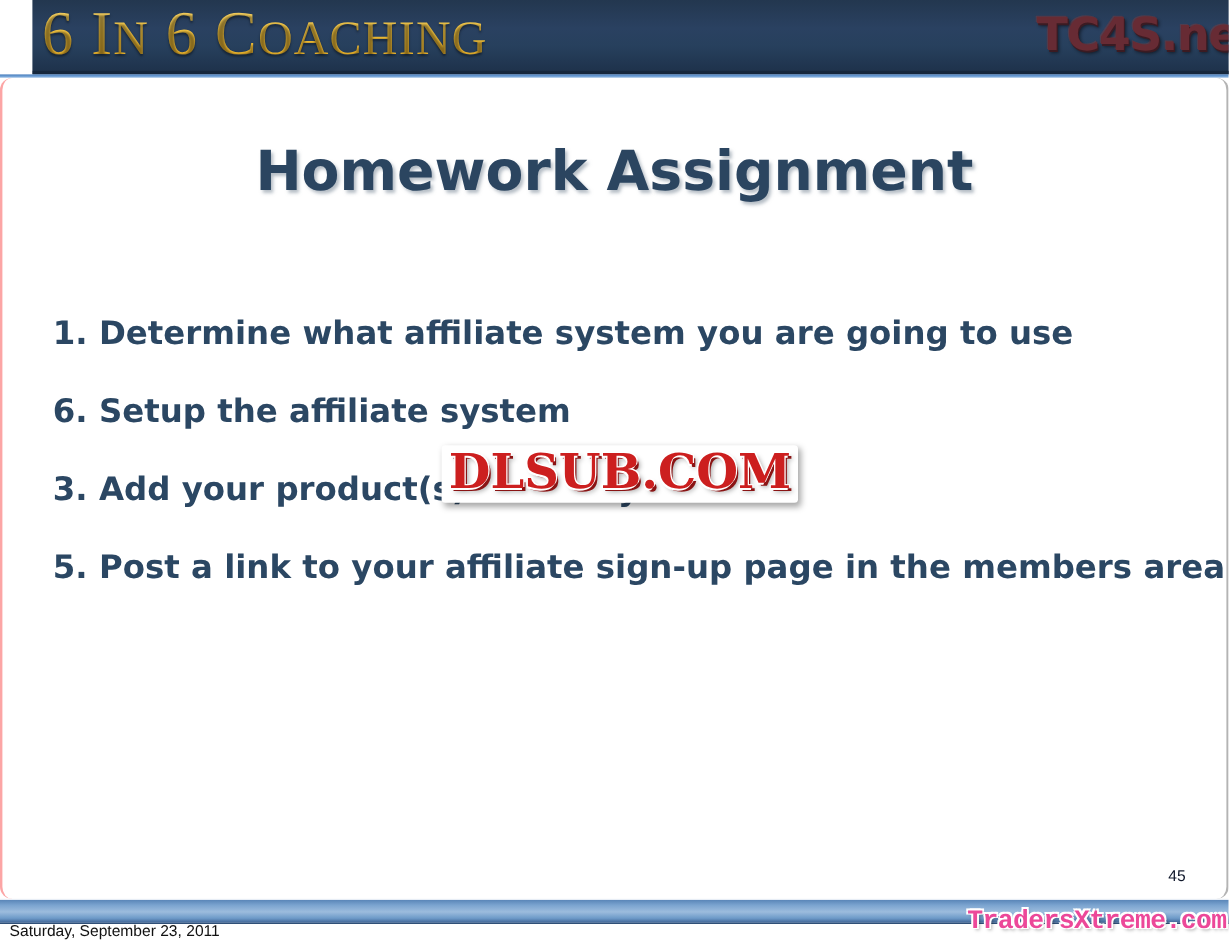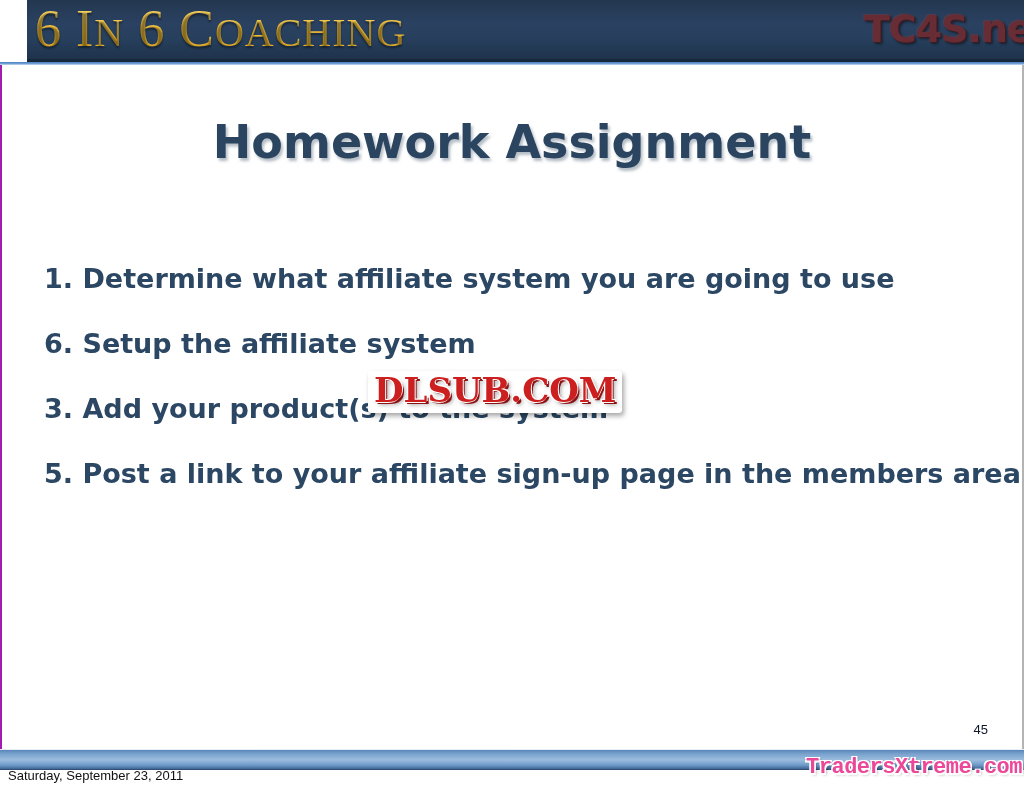--- a/index.html
+++ b/index.html
@@ -94,9 +94,10 @@
     width: 1024px;
     height: 684px;
     background: #ffffff;
-    border-left: 2px solid #a21caf;
+    border-left: 2px solid #fca5a5;
     border-right: 2px solid #b4b4b4;
     box-sizing: border-box;
+    border-radius: 10px;
   }
 
   #slide-title {

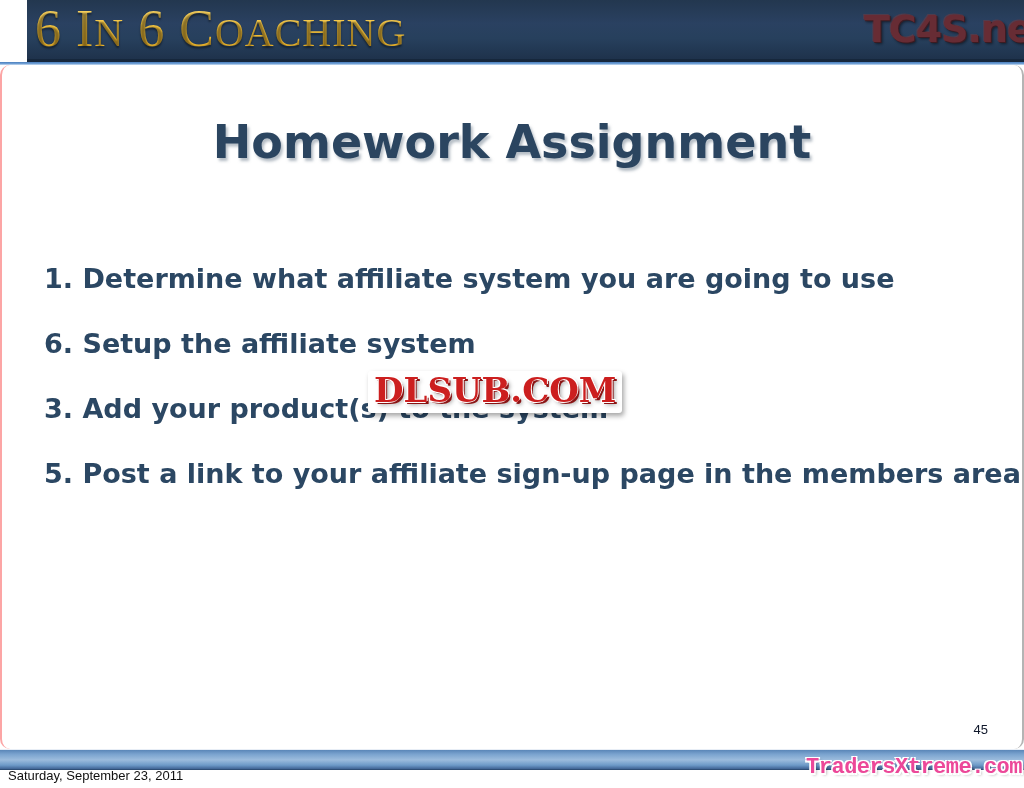--- a/index.html
+++ b/index.html
@@ -139,7 +139,7 @@
     left: 368px;
     top: 371px;
     font-family: "DejaVu Serif", "Liberation Serif", serif;
-    font-size: 34px;
+    font-size: 40px;
     font-weight: 700;
     letter-spacing: 0px;
     color: #cc1f1f;

